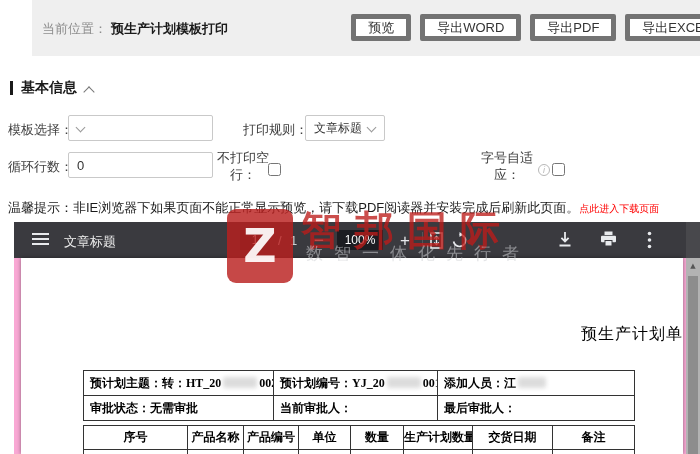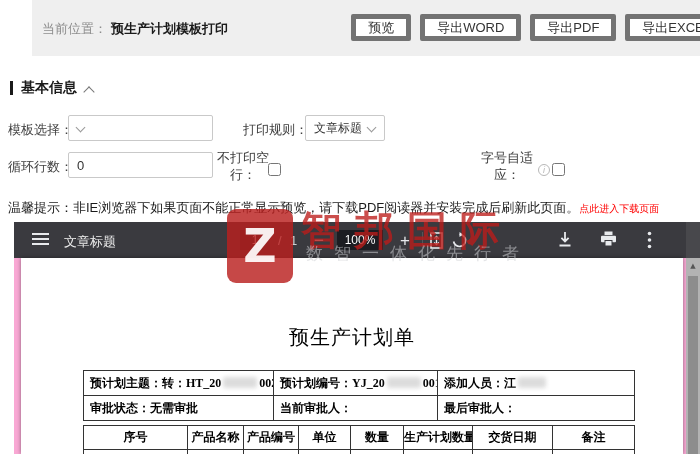--- a/index.html
+++ b/index.html
@@ -63,8 +63,8 @@
   
   .page { position:absolute; left:7px; top:36px; width:662px; height:196px; background:#fff;
     box-shadow:0 0 4px rgba(0,0,0,.45); overflow:hidden; }
-  .doc-title { position:absolute; left:0; top:66px; width:662px; text-align:center;
-    font-family:"Liberation Serif","DejaVu Serif",serif; font-size:20px; color:#000; letter-spacing:1px; }
+  .doc-title { position:absolute; left:0; top:66px; width:662px; text-align:right;
+    font-family:"Liberation Serif","DejaVu Serif",serif; font-size:16px; color:#000; letter-spacing:1px; }
   .dtable { position:absolute; border-collapse:collapse; table-layout:fixed;
     font-family:"Liberation Serif","DejaVu Serif",serif; font-size:12px; font-weight:bold; color:#000; }
   .dtable td { border:1px solid #333; padding:0 0 0 6px; height:25px; white-space:nowrap; overflow:hidden; }

